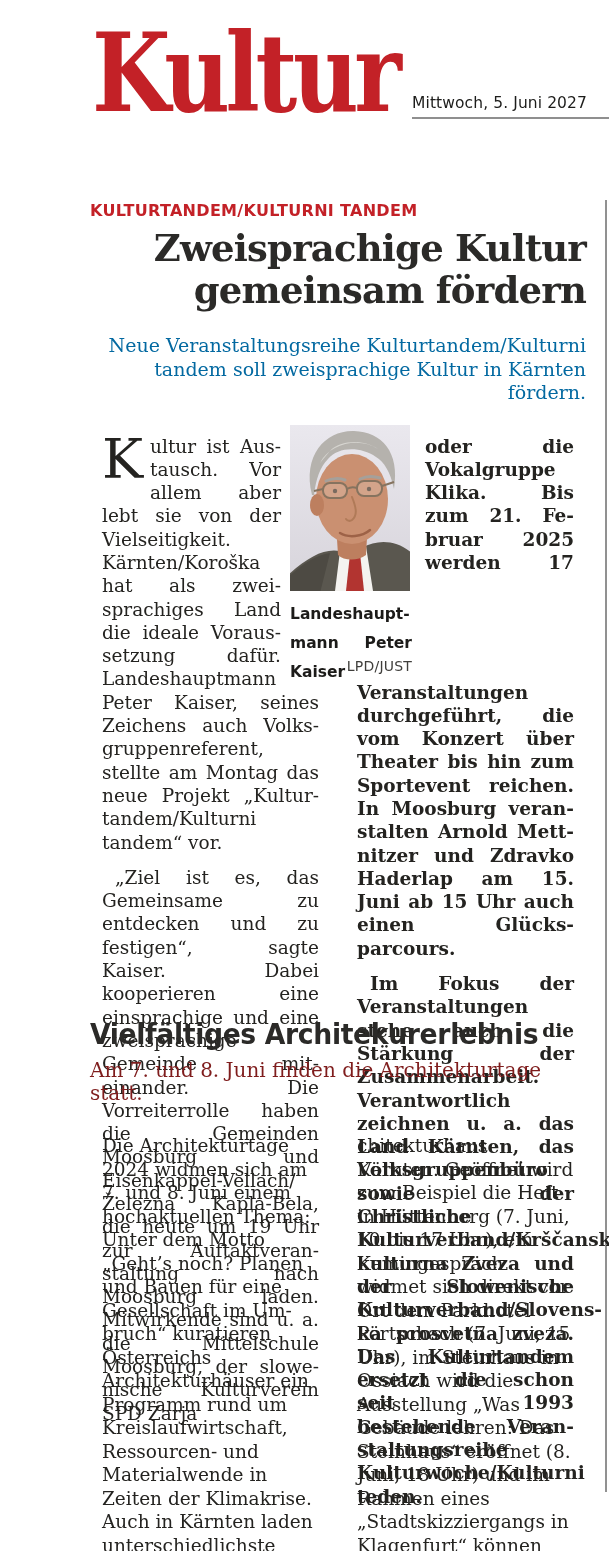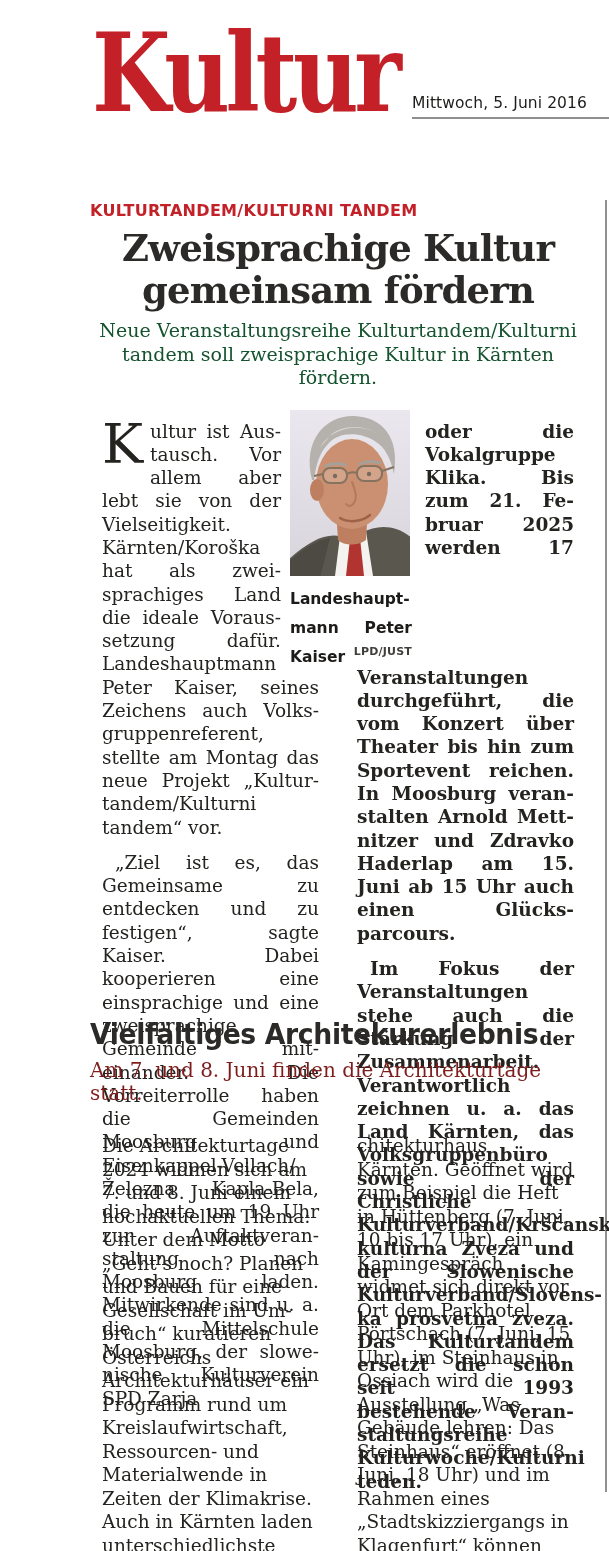--- a/index.html
+++ b/index.html
@@ -89,7 +89,7 @@
 <div class="page">
 
   <div class="logo">Kultur</div>
-  <div class="edition-date">Mittwoch, 5. Juni 2016</div>
+  <div class="edition-date">Mittwoch, 5. Juni 2027</div>
   <div class="date-rule"></div>
   <div class="page-rule"></div>
 

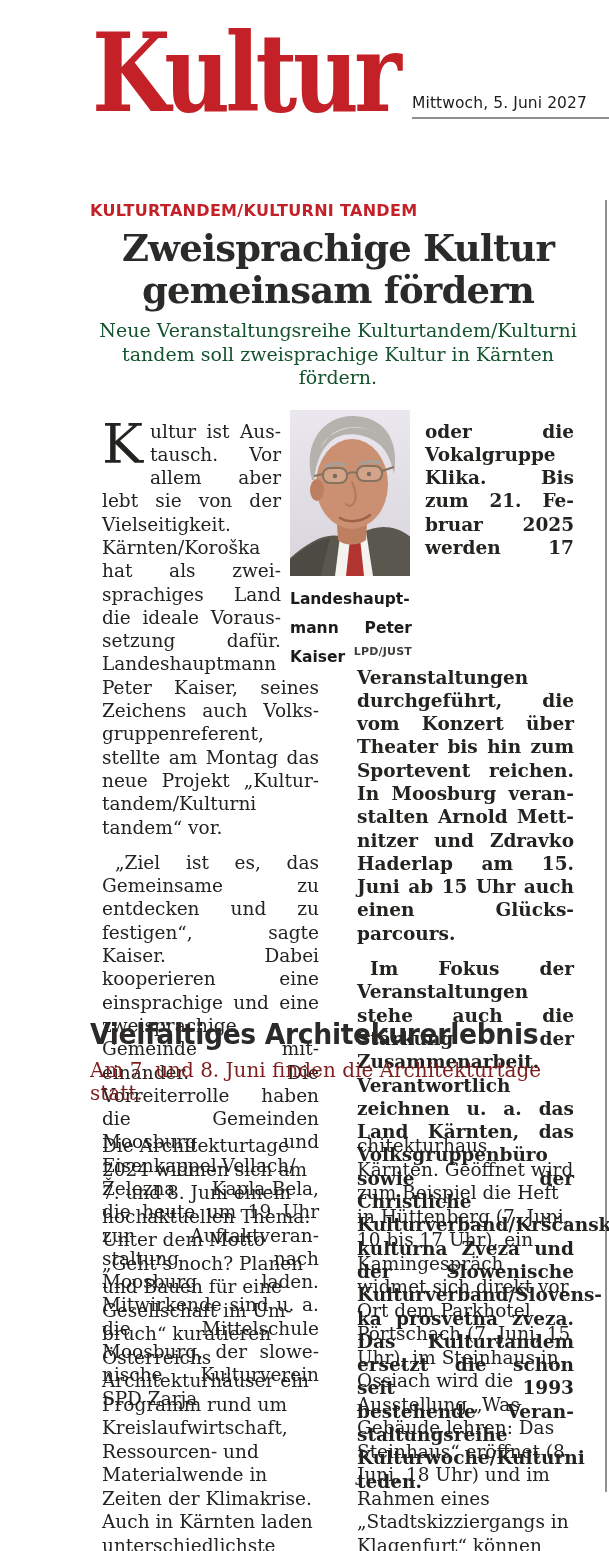--- a/index.html
+++ b/index.html
@@ -33,7 +33,7 @@
   .article1{position:absolute; left:90px; top:201px; width:496px;}
   .article1 .kicker{text-align:left;}
   .headline1{
-    margin-top:7px; text-align:center;
+    margin-top:7px; text-align:right;
     font-family:"DejaVu Serif", serif; font-weight:bold;
     font-size:37px; line-height:42px; letter-spacing:-0.8px; color:#2b2a28;
   }

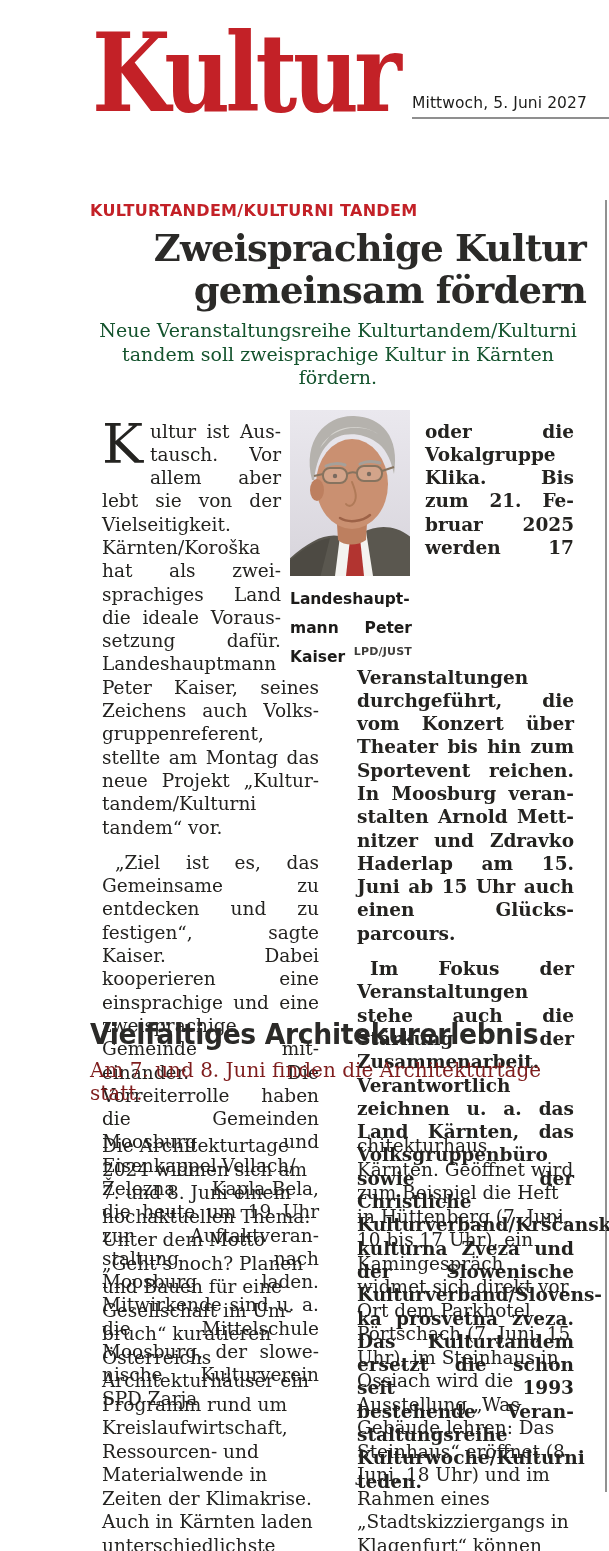--- a/index.html
+++ b/index.html
@@ -38,8 +38,8 @@
     font-size:37px; line-height:42px; letter-spacing:-0.8px; color:#2b2a28;
   }
   .subhead1{
-    margin-top:8px; text-align:center;
-    font-size:19px; line-height:23.5px; color:#14532d;
+    margin-top:23px; text-align:right;
+    font-size:19px; line-height:23.5px; color:#0369a1;
   }
   .a1body{
     position:relative; margin-top:18px;

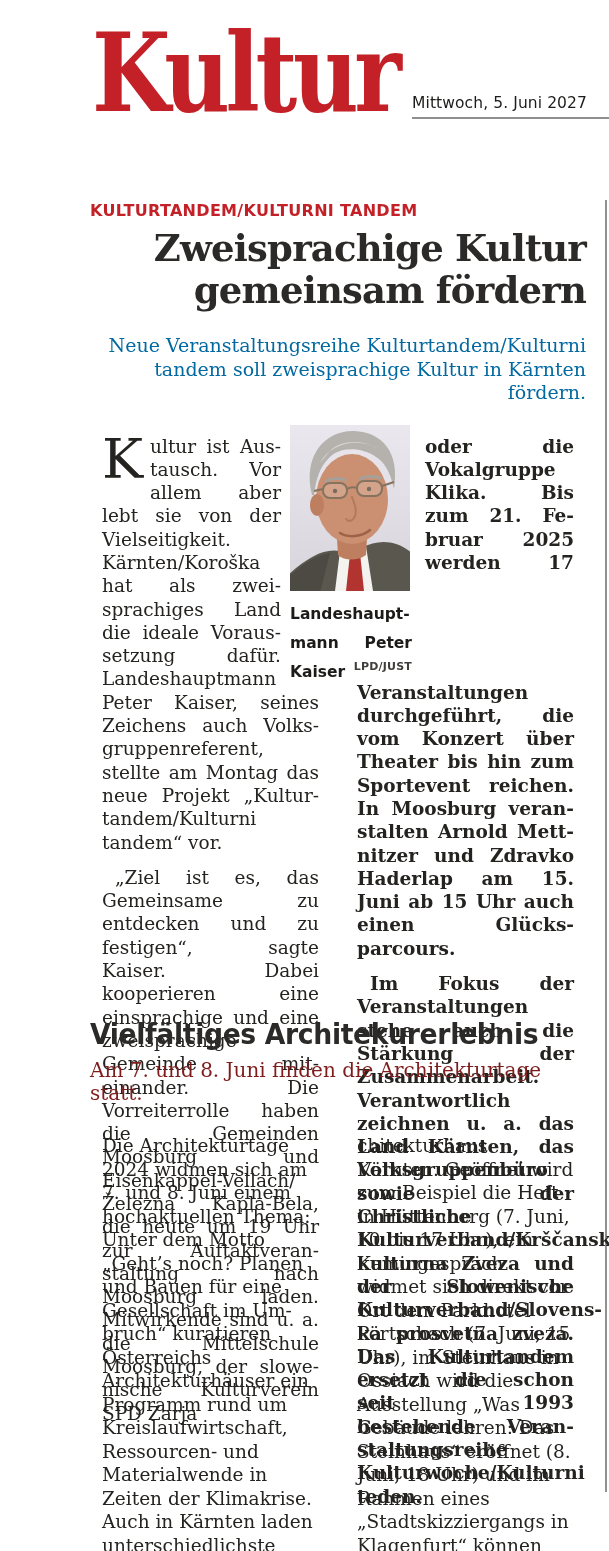--- a/index.html
+++ b/index.html
@@ -65,7 +65,7 @@
   }
   .credit{
     position:absolute; right:0; bottom:6px;
-    font-weight:bold; font-size:11px; letter-spacing:0.2px; color:#3f3e3b;
+    font-weight:normal; font-size:14px; letter-spacing:0.2px; color:#3f3e3b;
   }
 
   

